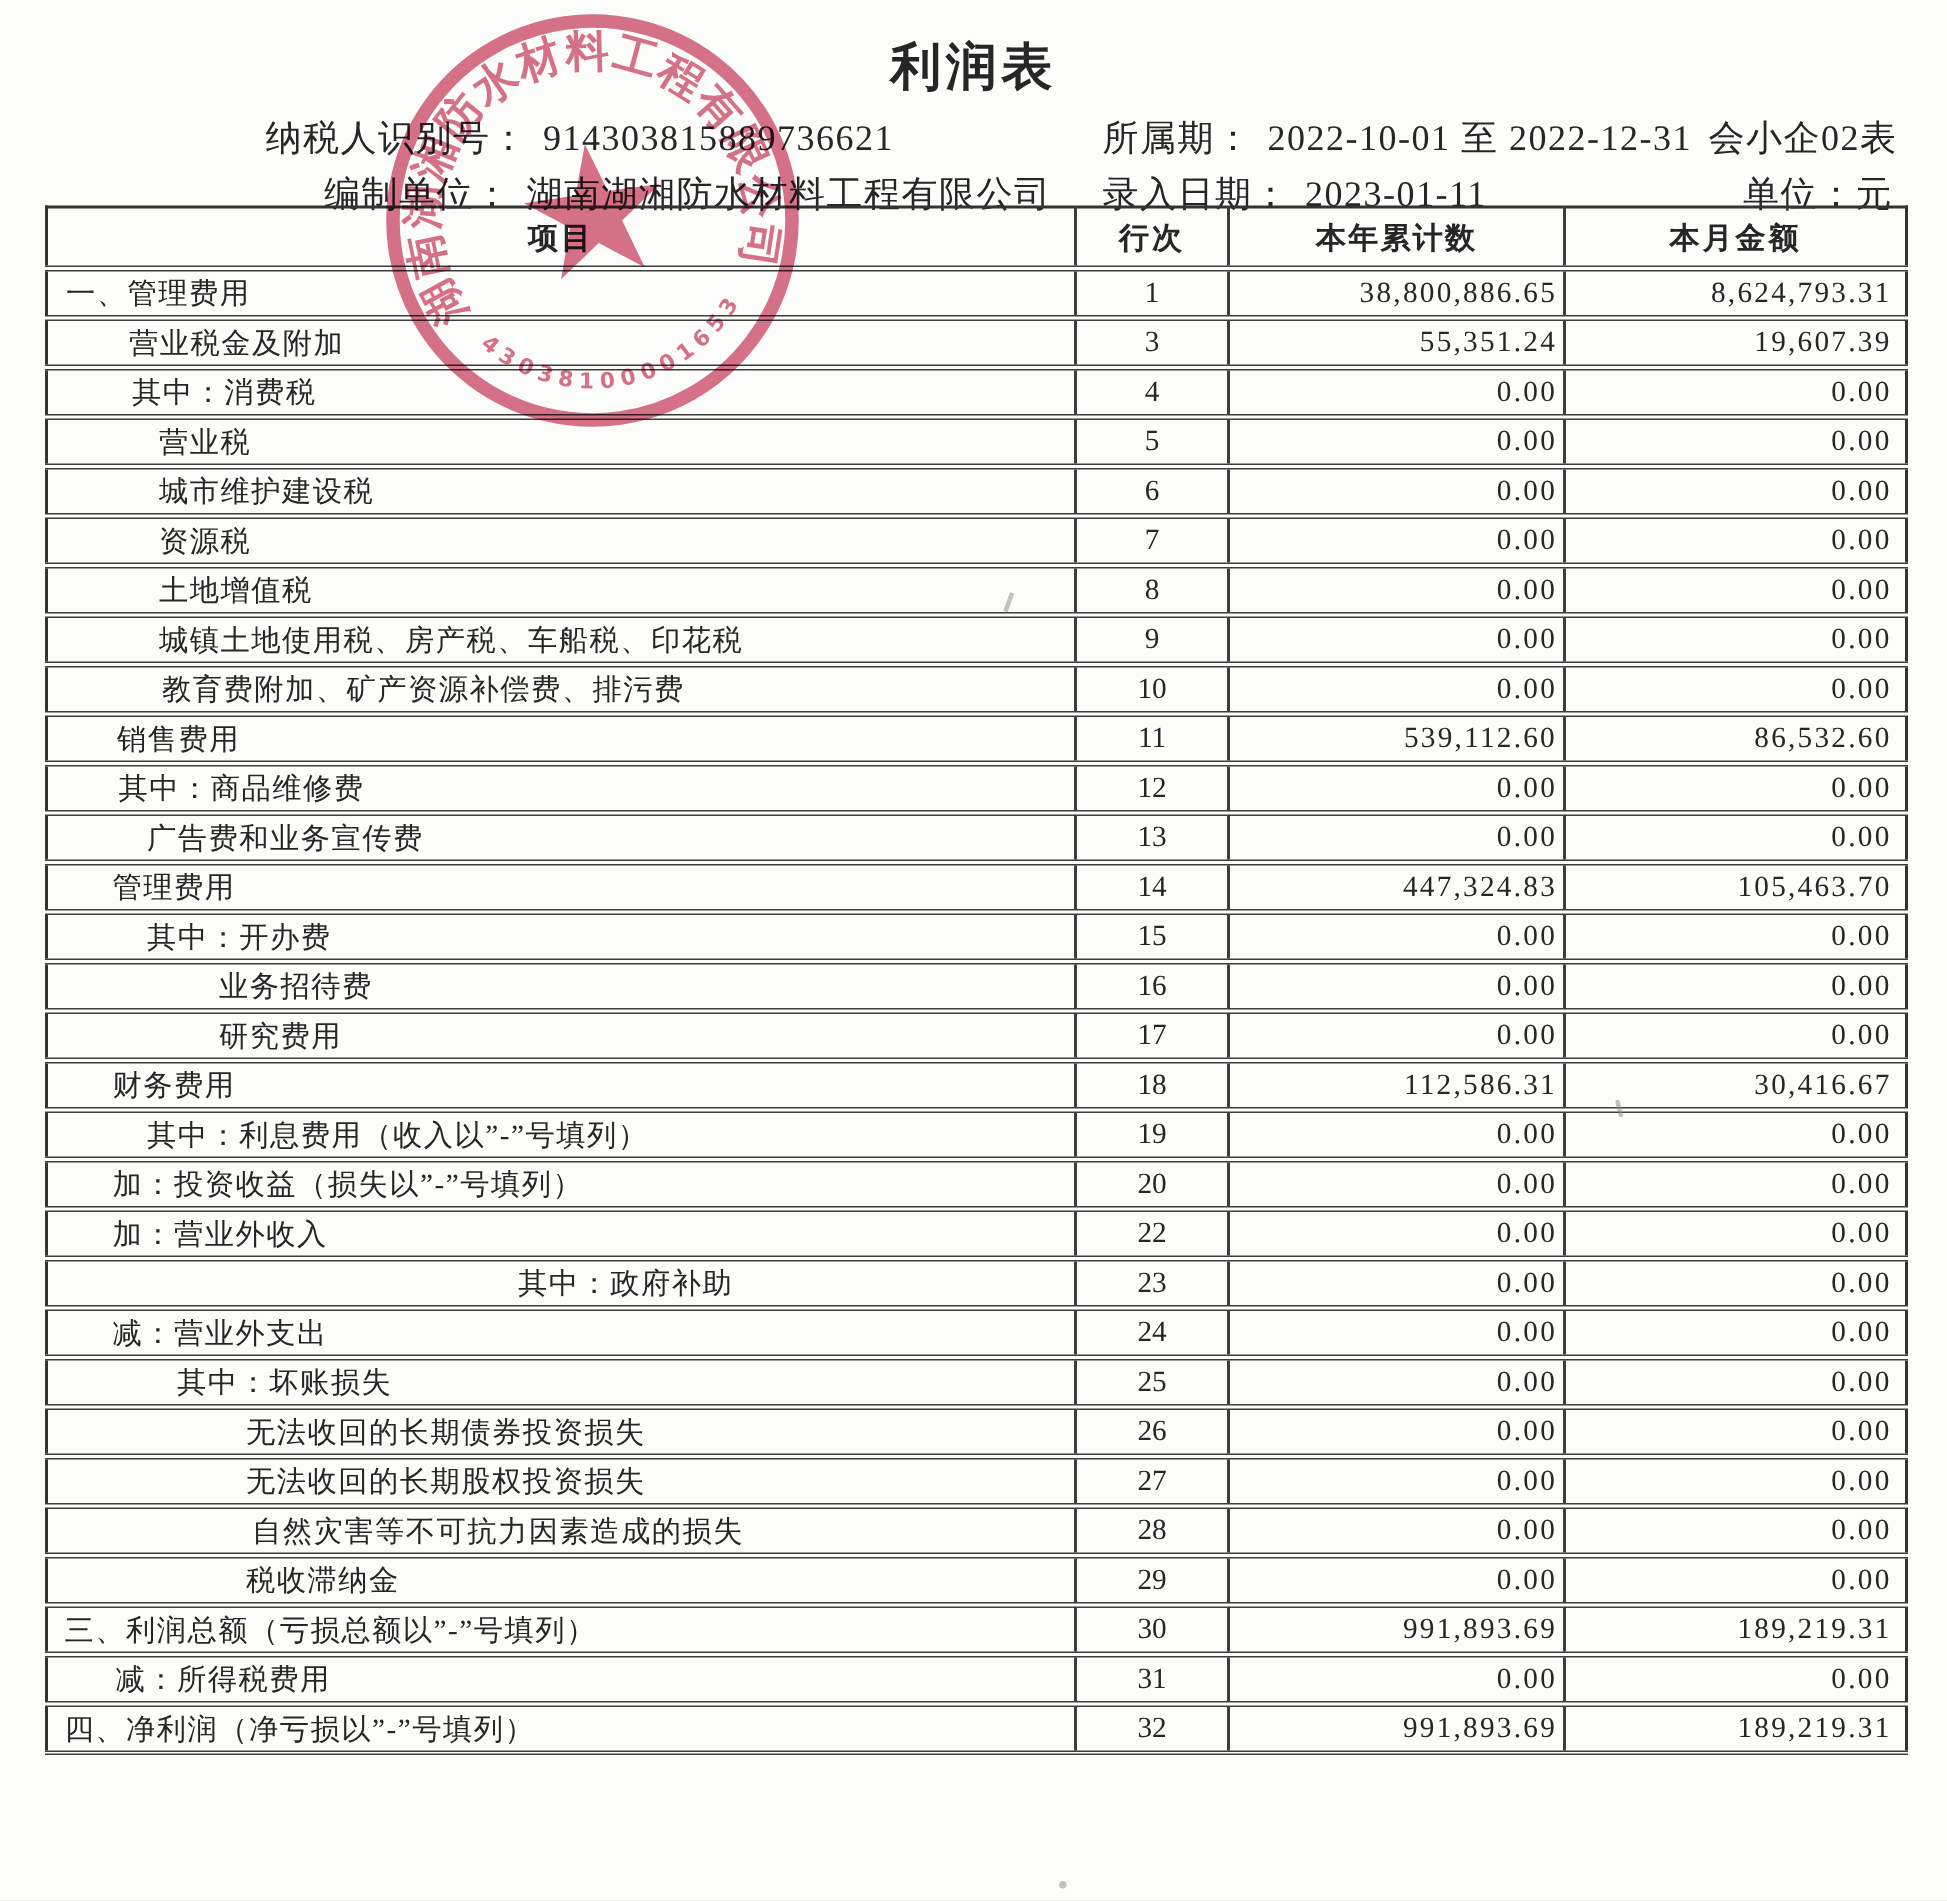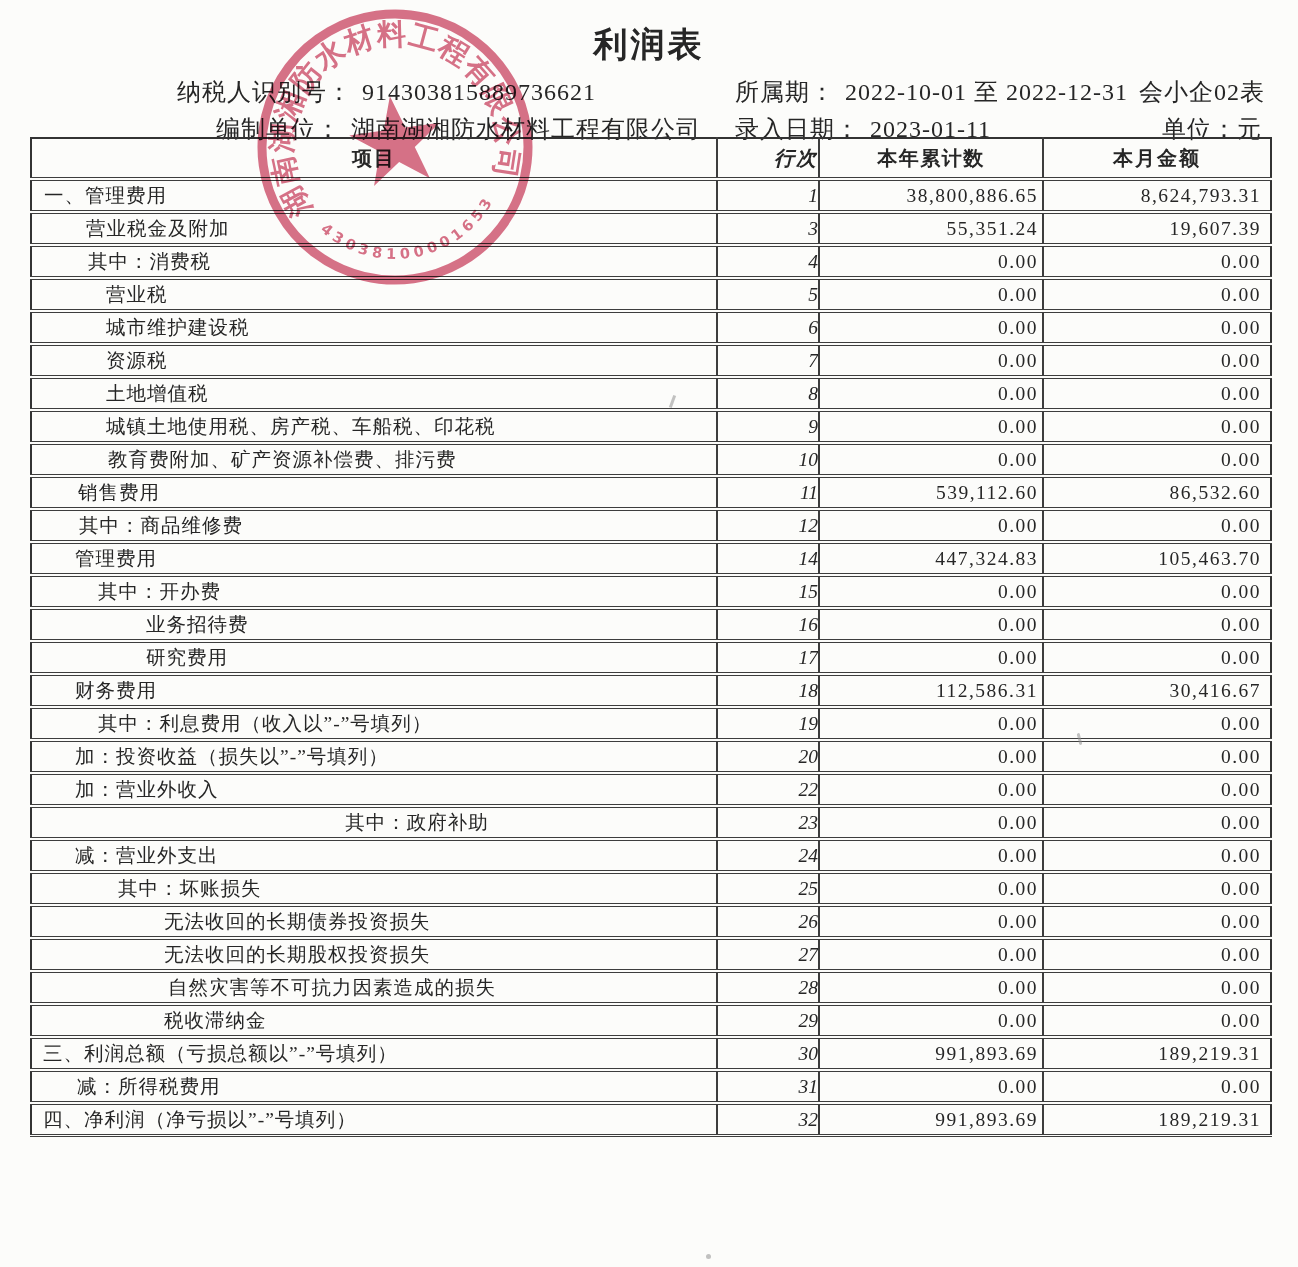--- a/index.html
+++ b/index.html
@@ -46,7 +46,7 @@
     padding:0;white-space:nowrap;overflow:hidden;
   }
   tbody tr:last-child td{border-bottom:3px double #3d3d3d;}
-  .c-line{border-left:2px solid #3b82f6;border-right:2px solid #3d3d3d;text-align:right;font-style:italic;}
+  .c-line{border-left:2px solid #3b82f6;border-right:2px solid #3d3d3d;text-align:center;}
   .c-ytd{border-right:2px solid #3d3d3d;text-align:right;padding-right:4px;letter-spacing:1.5px;margin-top:30px;}
   .c-month{text-align:right;padding-right:9px;letter-spacing:1.5px;}
   .c-item{letter-spacing:1px;}

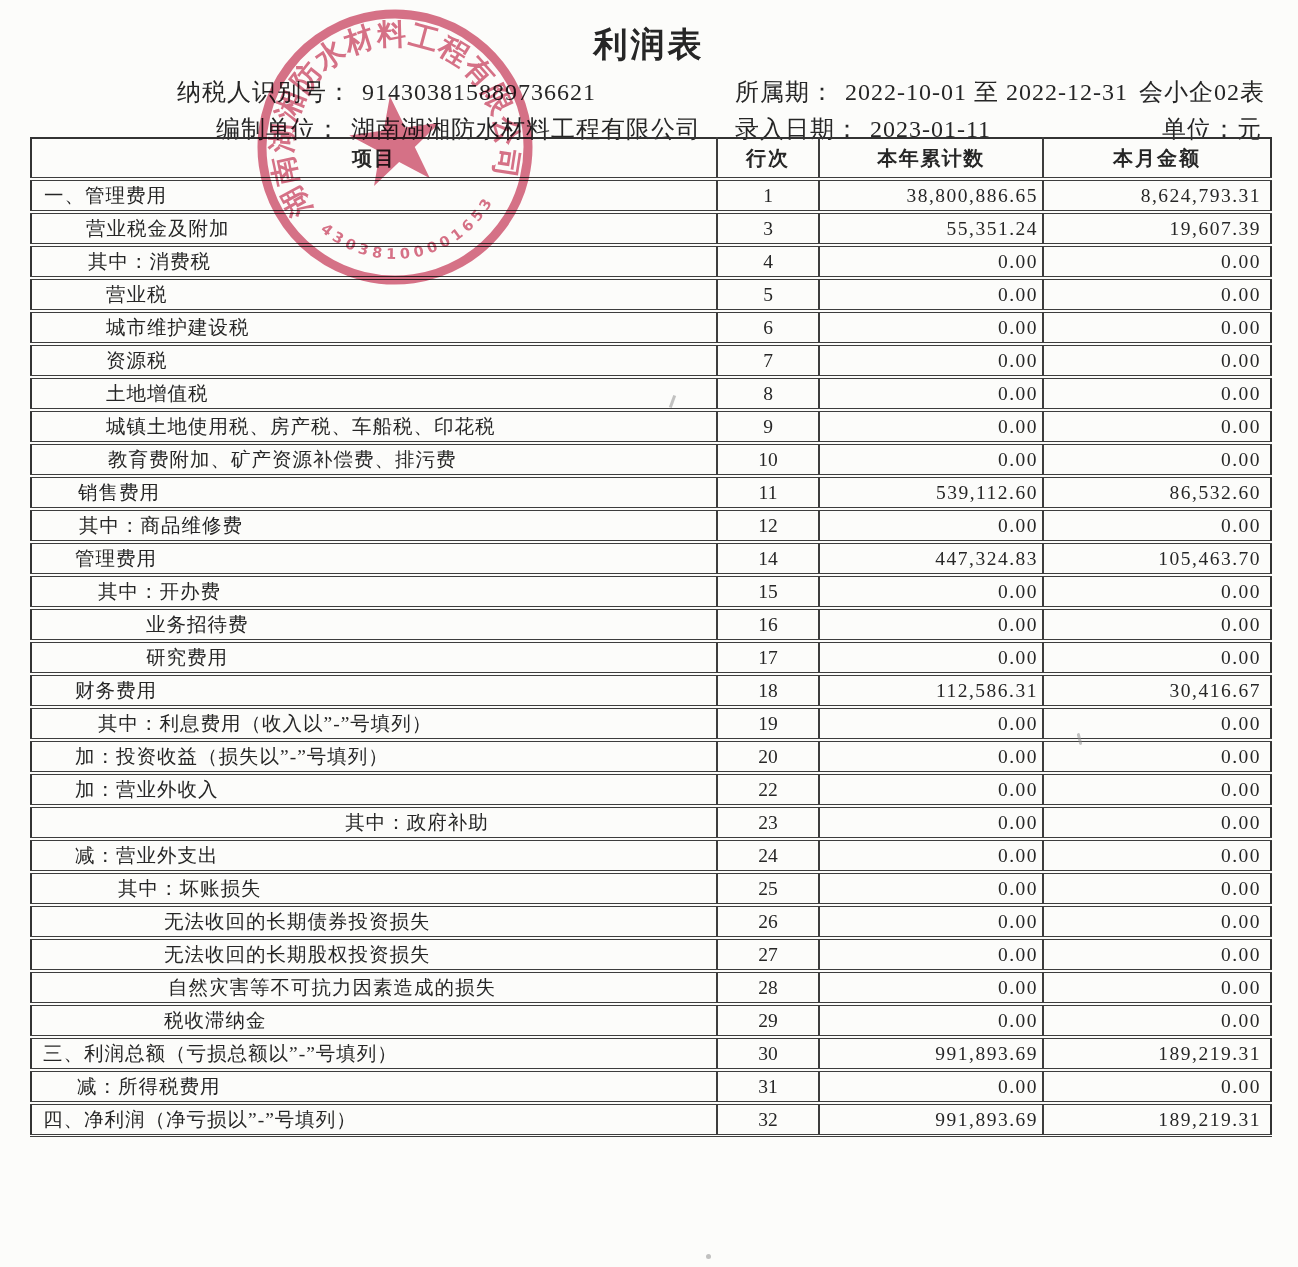--- a/index.html
+++ b/index.html
@@ -173,6 +173,12 @@
           <td class="c-month">0.00</td>
         </tr>
         <tr>
+          <td class="c-item" style="padding-left: 66px;">广告费和业务宣传费</td>
+          <td class="c-line">13</td>
+          <td class="c-ytd">0.00</td>
+          <td class="c-month">0.00</td>
+        </tr>
+        <tr>
           <td class="c-item" style="padding-left: 43px;">管理费用</td>
           <td class="c-line">14</td>
           <td class="c-ytd">447,324.83</td>

